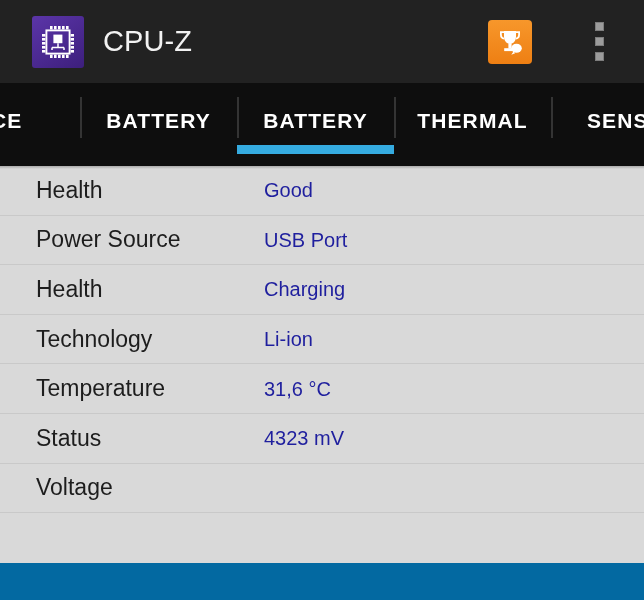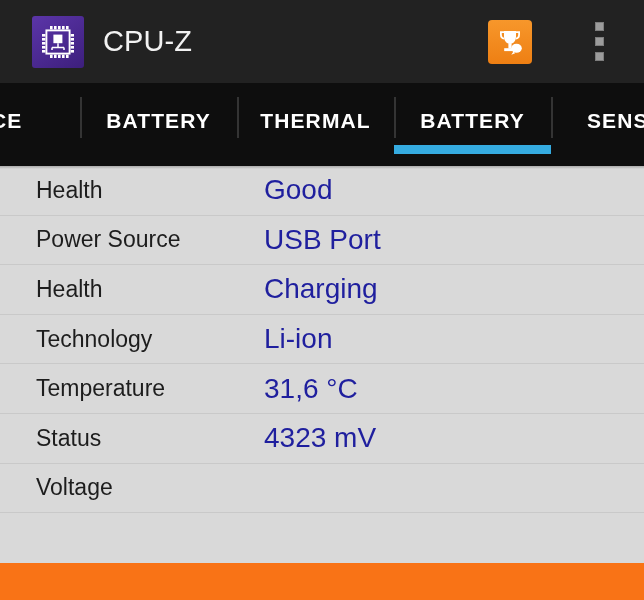--- a/index.html
+++ b/index.html
@@ -262,15 +262,15 @@
       <span class="tab-label">BATTERY</span>
     </div>
 
-    <div class="tab tab-thermal">
-      <span class="tab-label">THERMAL</span>
-    </div>
-
     <div class="tab tab-battery active">
       <span class="tab-label">BATTERY</span>
       <span class="tab-underline"></span>
     </div>
 
+    <div class="tab tab-thermal">
+      <span class="tab-label">THERMAL</span>
+    </div>
+
     <div class="tab tab-sensors">
       <span class="tab-label">SENS</span>
     </div>

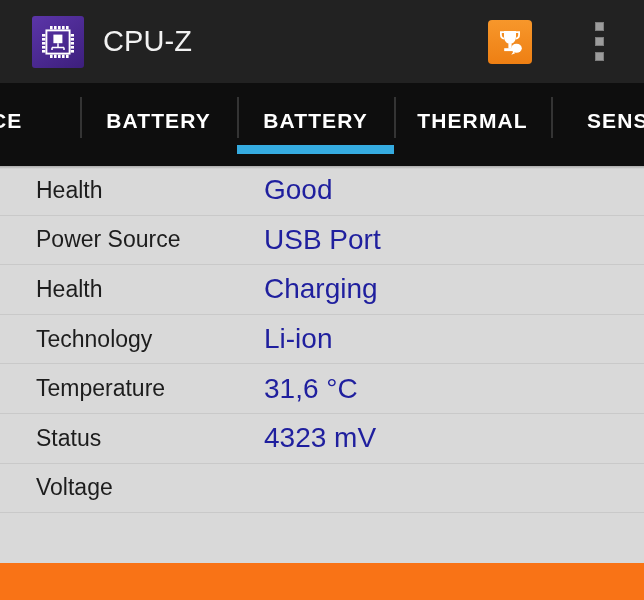--- a/index.html
+++ b/index.html
@@ -145,7 +145,7 @@
 
   
   .table {
-    background: #f97316;
+    background: #0369a1;
     height: 434px;
     position: relative;
   }

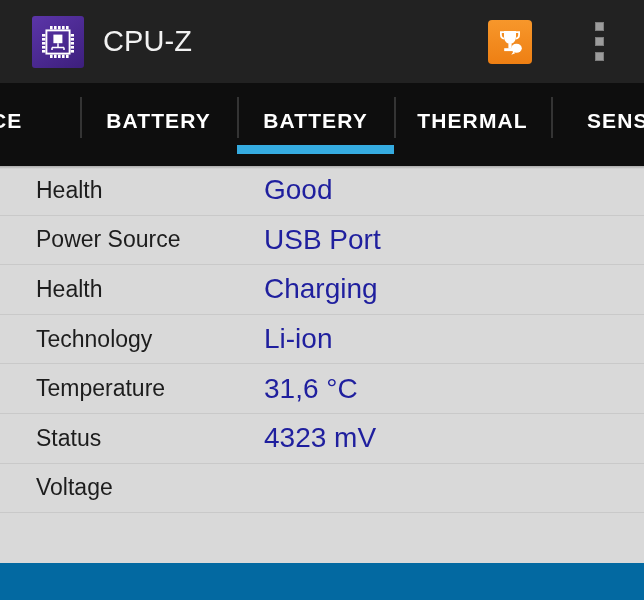--- a/index.html
+++ b/index.html
@@ -171,7 +171,7 @@
   }
   .row-value {
     color: #1f1f9e;
-    font-size: 28px;
+    font-size: 20px;
     line-height: 1;
     white-space: nowrap;
   }

